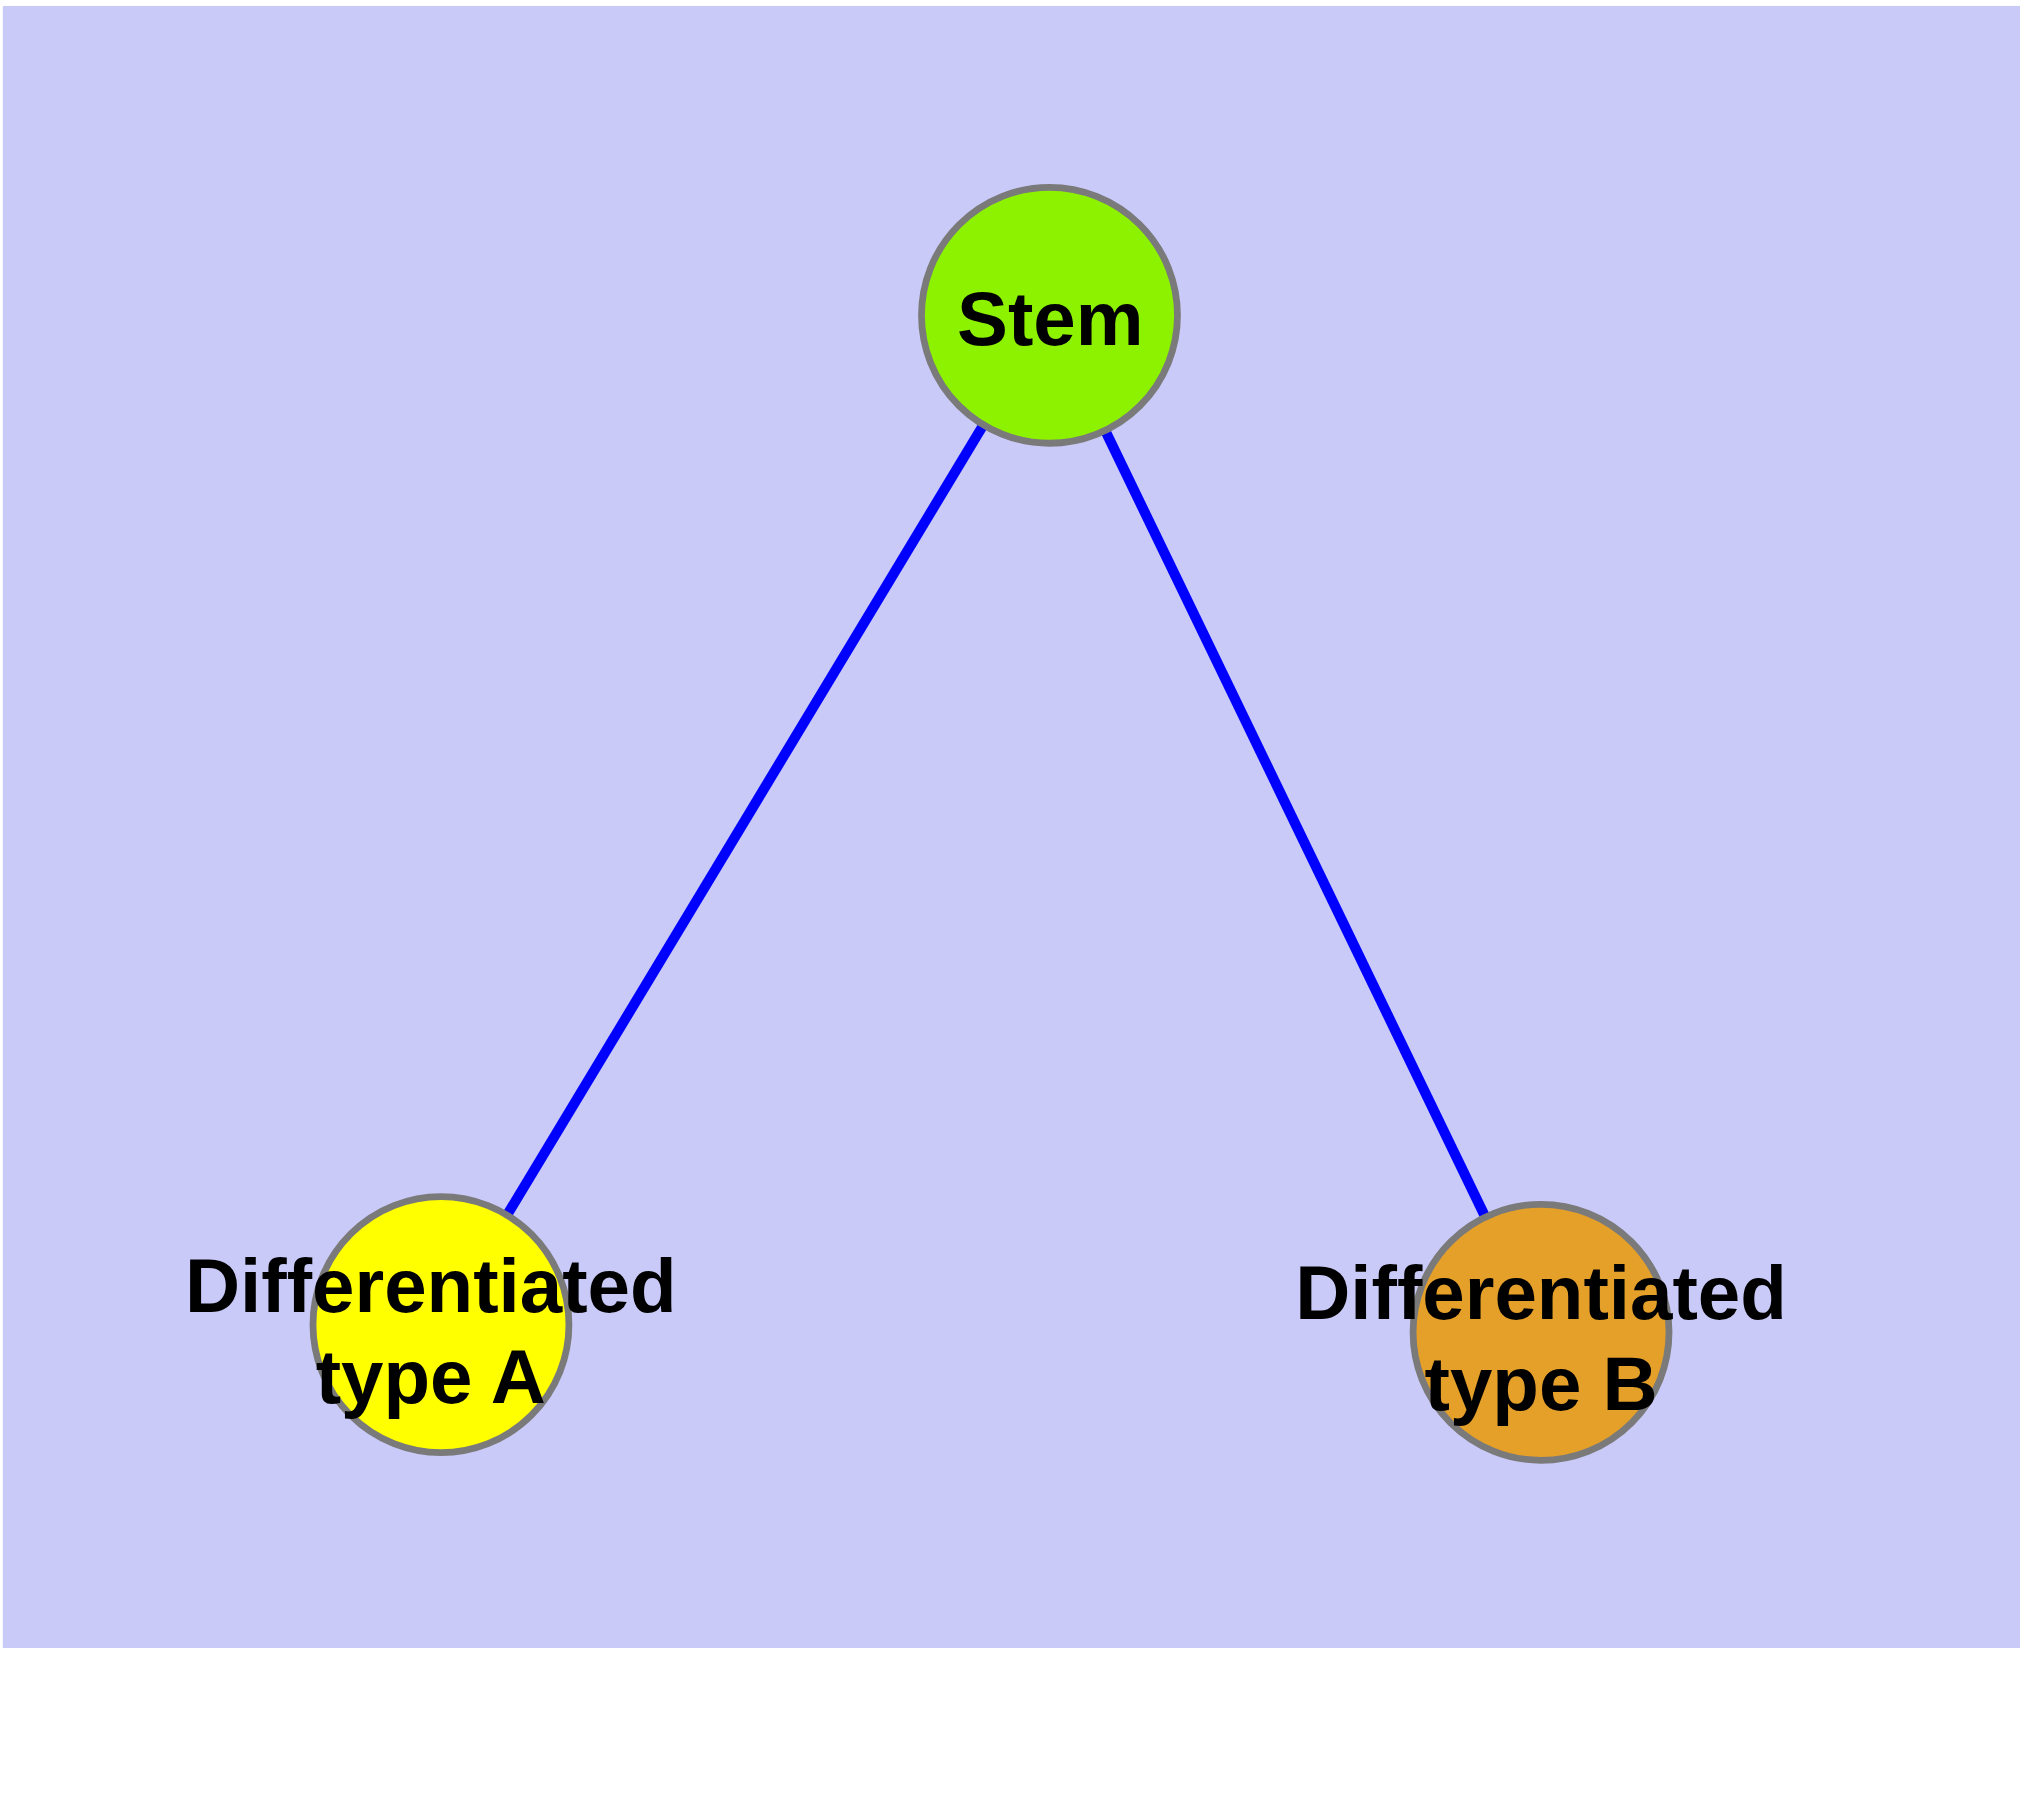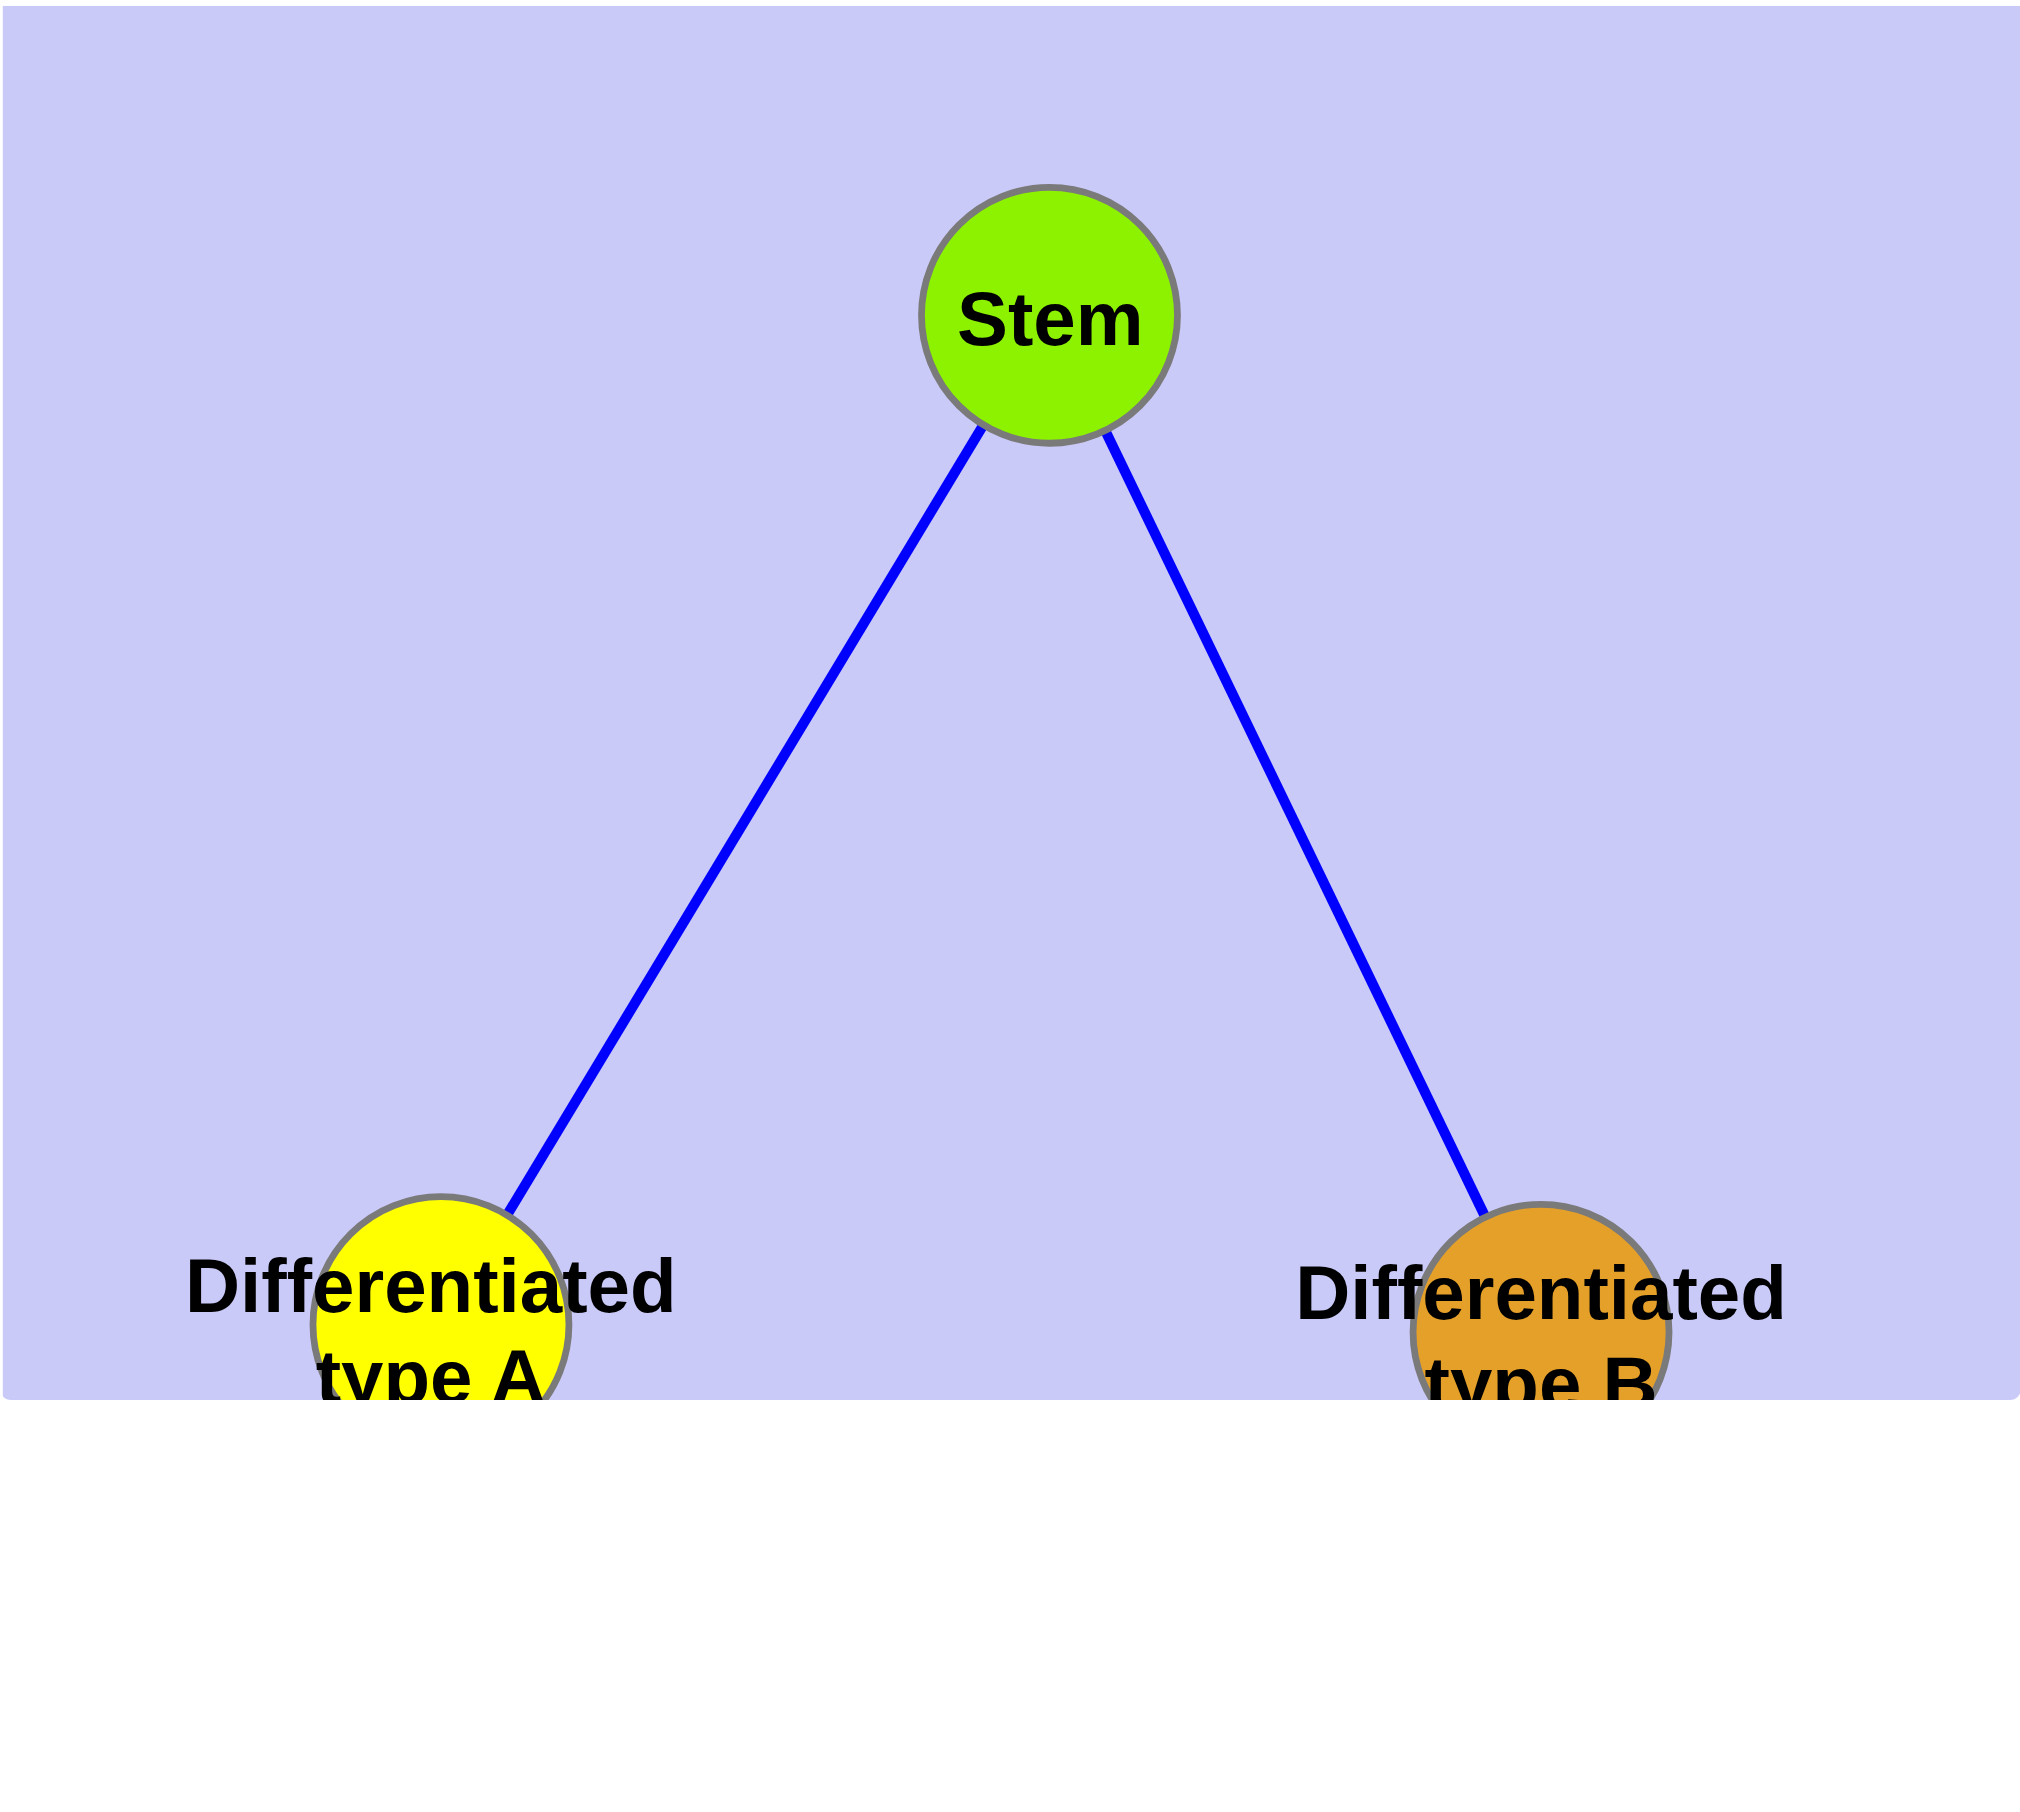--- a/index.html
+++ b/index.html
@@ -15,9 +15,8 @@
   .page {
     position: relative;
     width: 2021px;
-    height: 1400px;
+    height: 1648px;
     overflow: hidden;
-    border-radius: 11px;
   }
   .page svg {
     position: absolute;

